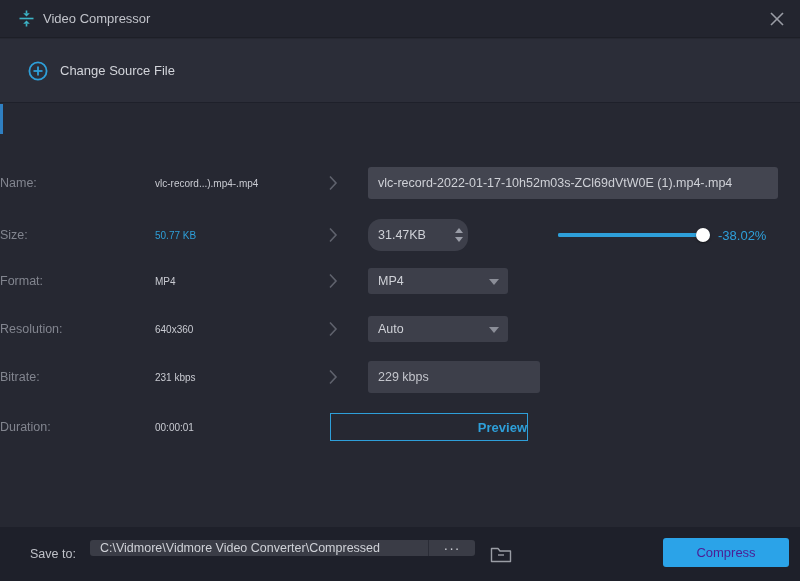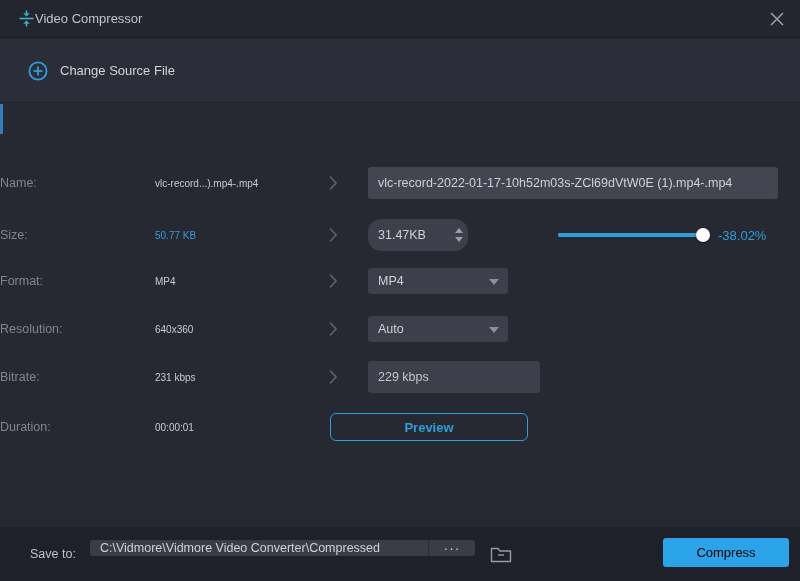--- a/index.html
+++ b/index.html
@@ -15,7 +15,7 @@
     border-bottom: 1px solid #1d1f27;
   }
   .titlebar .app-icon { margin-left: 18px; width: 17px; height: 17px; display: flex; }
-  .titlebar .title { margin-left: 0; font-size: 13px; color: #c2c4cb; }
+  .titlebar .title { margin-left: 8px; font-size: 13px; color: #c2c4cb; }
   .close-btn {
     position: absolute; right: 8px; top: 5px; width: 30px; height: 28px;
     display: flex; align-items: center; justify-content: center; cursor: pointer;

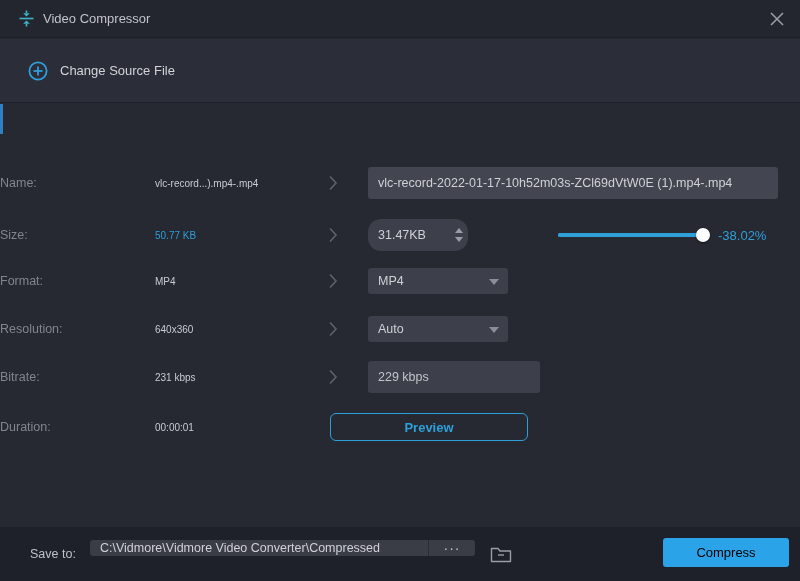--- a/index.html
+++ b/index.html
@@ -86,9 +86,10 @@
   .preview-btn {
     position: absolute; left: 330px; top: 50%; transform: translateY(-50%);
     width: 198px; height: 28px; background: transparent;
-    border: 1px solid #2e9fd9; border-radius: 6px;
+    border: 1px solid #2e9fd9; border-radius: 0;
     color: #2e9fd9; font-size: 13px; font-weight: bold; font-family: "Liberation Sans", sans-serif;
     cursor: pointer;
+    text-align: right;
   }
 
   

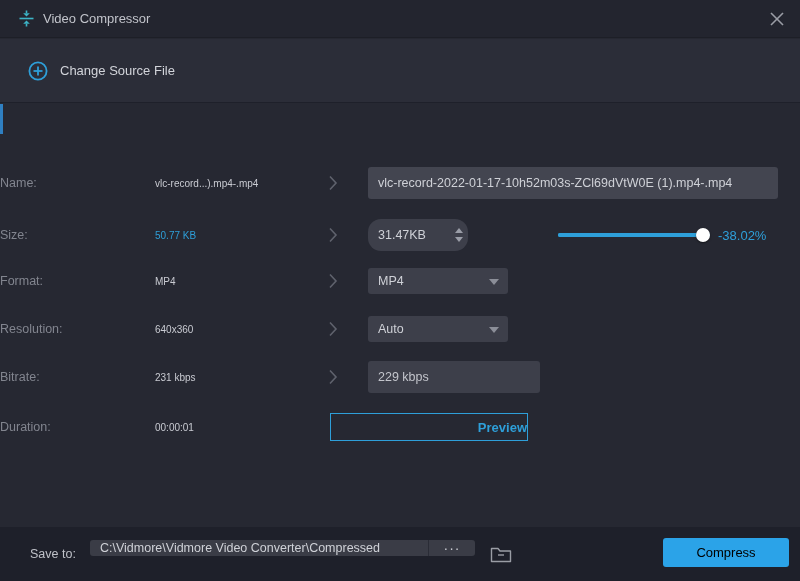--- a/index.html
+++ b/index.html
@@ -119,7 +119,7 @@
   .compress-btn {
     position: absolute; left: 663px; top: 11px; width: 126px; height: 29px;
     background: #2ba3e8; border: none; border-radius: 3px;
-    color: #000000; font-size: 13px; font-family: "Liberation Sans", sans-serif; cursor: pointer;
+    color: #4c1d95; font-size: 13px; font-family: "Liberation Sans", sans-serif; cursor: pointer;
   }
 
   

